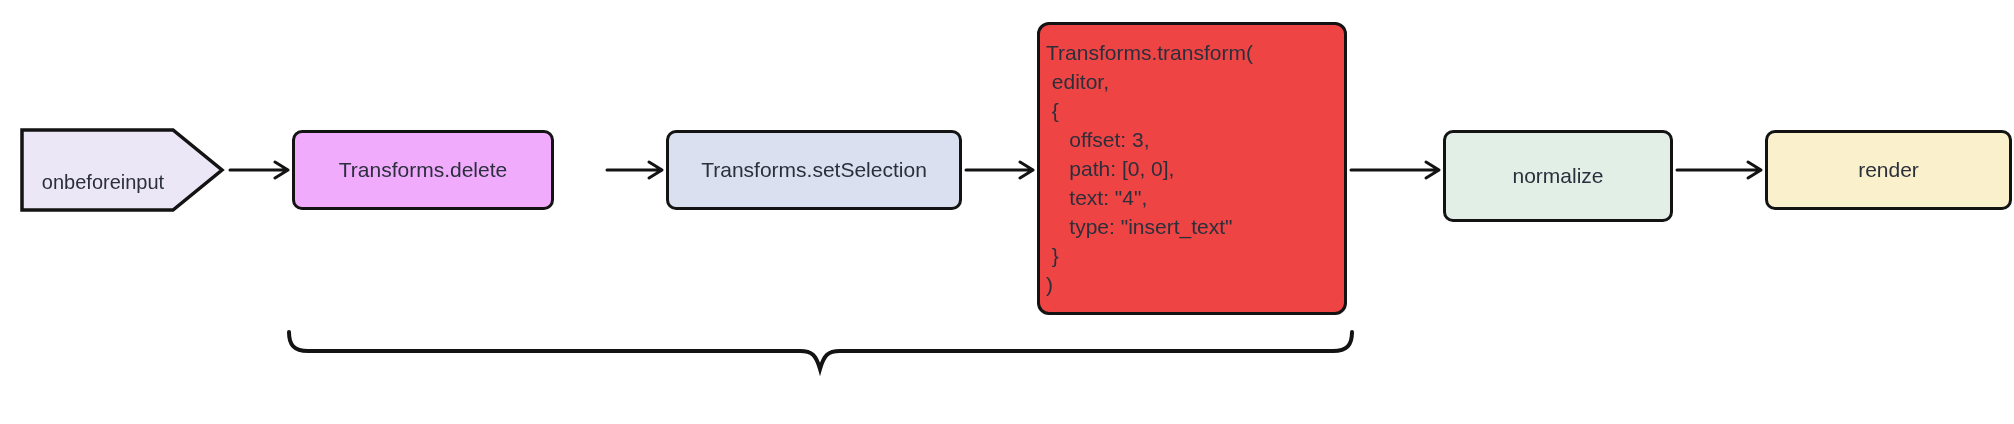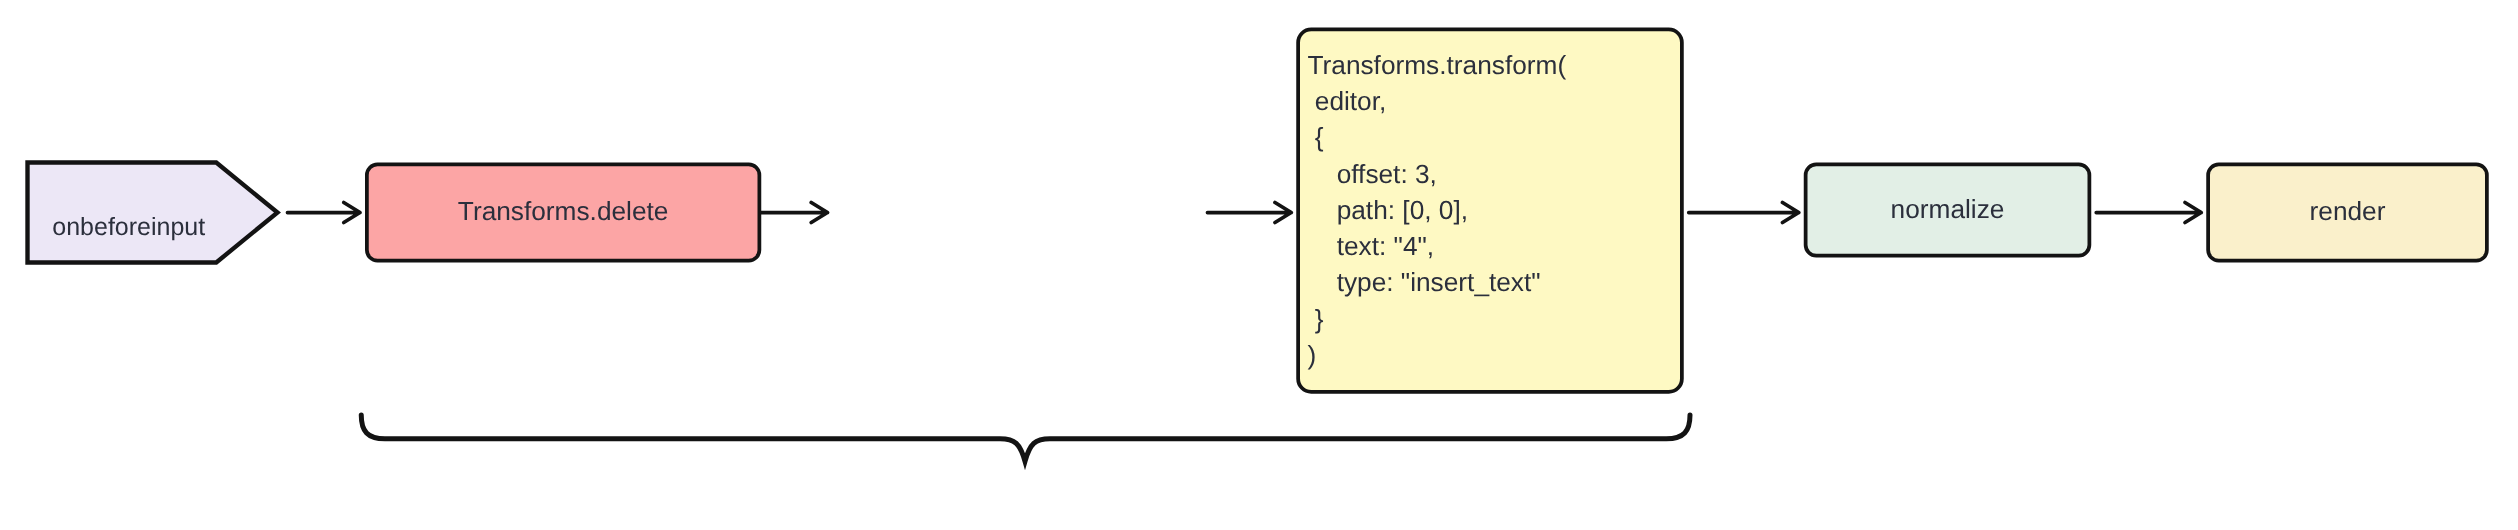--- a/index.html
+++ b/index.html
@@ -112,7 +112,7 @@
   </div>
 
 
-  <div class="code-box" style="background-color: #fef9c3;">
+  <div class="code-box" style="background-color: #ef4444;">
     <pre>Transforms.transform(
  editor,
  {

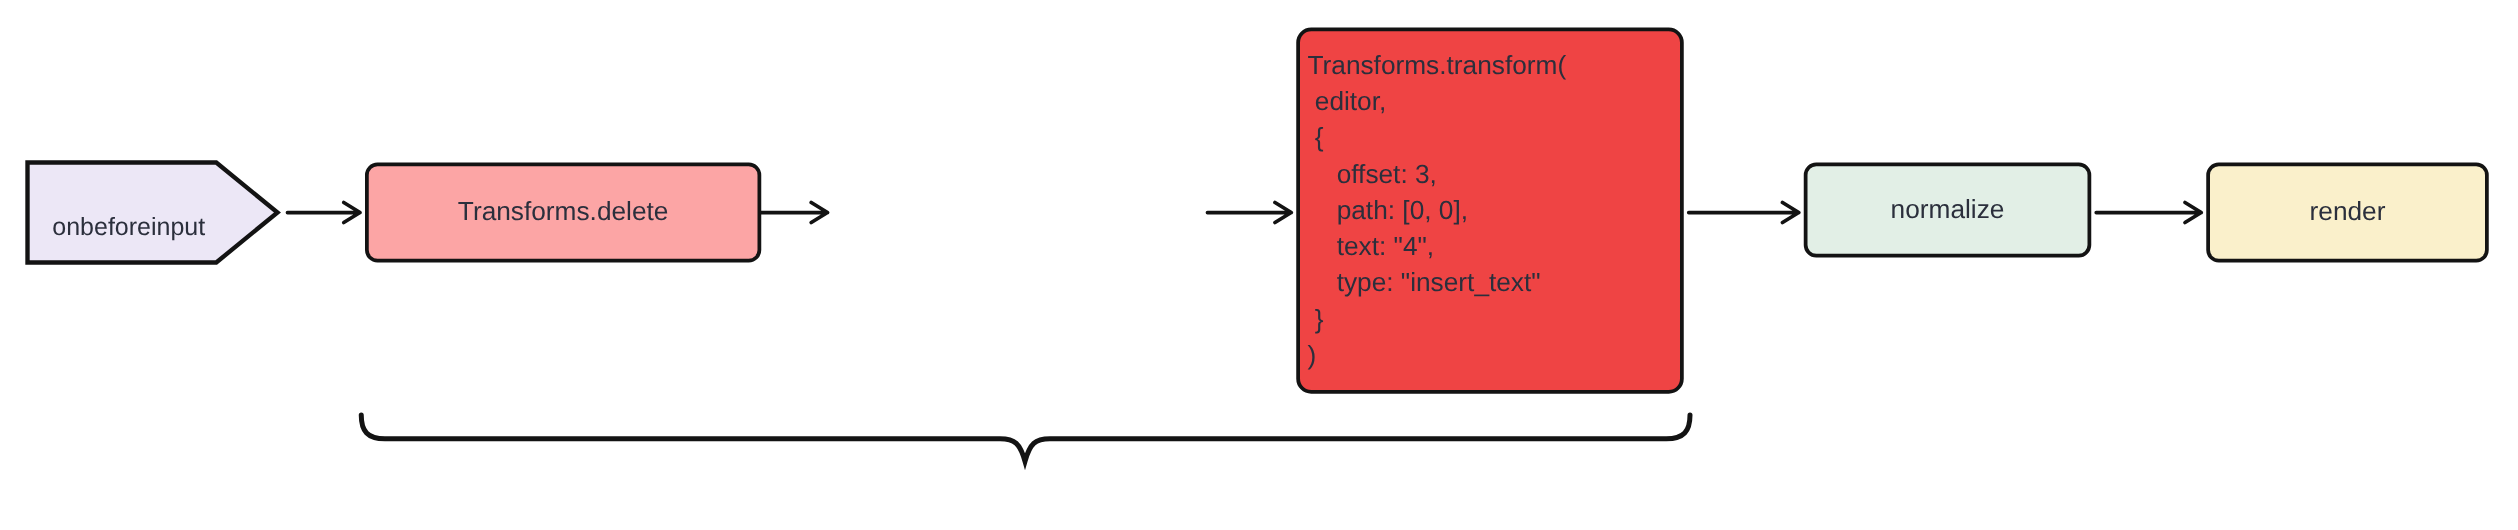--- a/index.html
+++ b/index.html
@@ -107,7 +107,7 @@
     <span class="node-label">onbeforeinput</span>
   </div>
 
-  <div class="node" style="left: 292px; top: 130px; width: 317px; height: 80px; background-color: #fca5a5;">
+  <div class="node" style="left: 292px; top: 130px; width: 262px; height: 80px; background-color: #f0abfc;">
     <span class="node-label">Transforms.delete</span>
   </div>
 

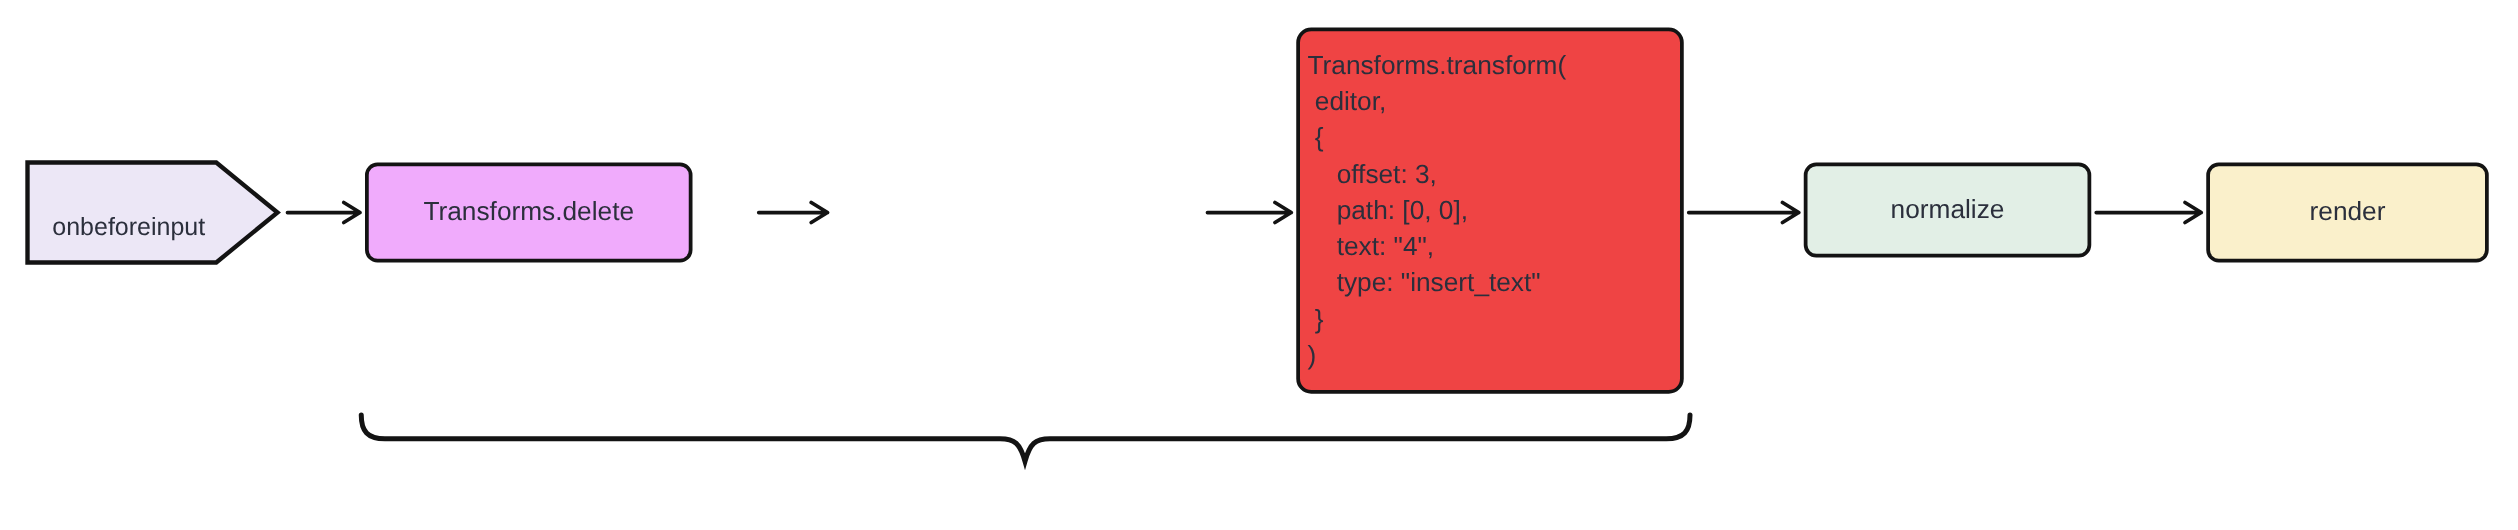--- a/index.html
+++ b/index.html
@@ -111,6 +111,9 @@
     <span class="node-label">Transforms.delete</span>
   </div>
 
+  <div class="node" style="left: 666px; top: 130px; width: 296px; height: 80px; background-color: rgb(219, 224, 240);">
+    <span class="node-label">Transforms.setSelection</span>
+  </div>
 
   <div class="code-box" style="background-color: #ef4444;">
     <pre>Transforms.transform(

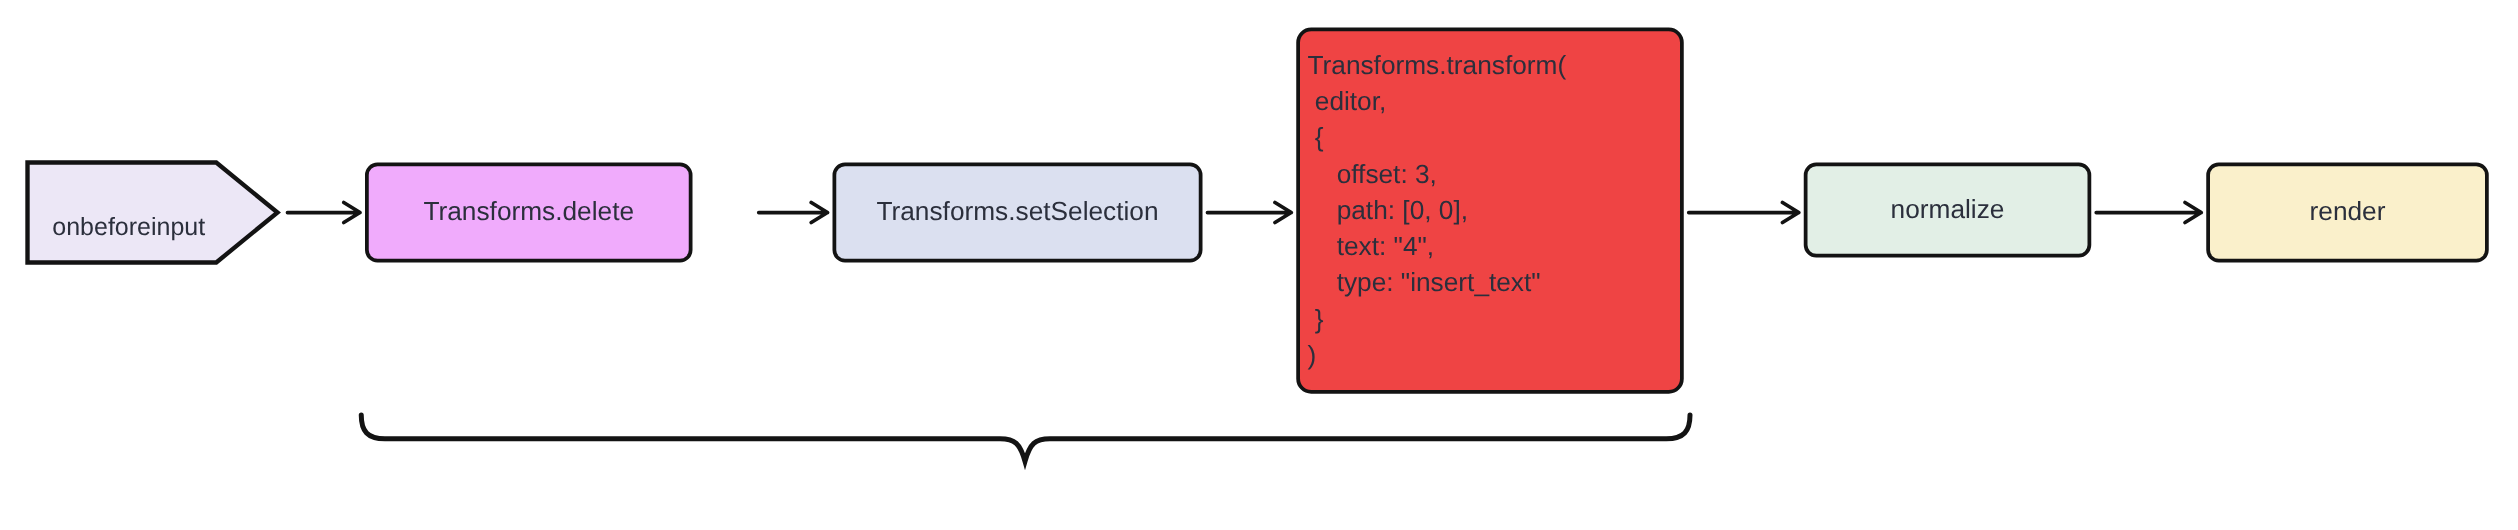--- a/index.html
+++ b/index.html
@@ -127,7 +127,7 @@
 )</pre>
   </div>
 
-  <div class="node" style="left: 1443px; top: 130px; width: 230px; height: 76px; background-color: rgb(226, 239, 230);">
+  <div class="node" style="left: 1443px; top: 130px; width: 230px; height: 92px; background-color: rgb(226, 239, 230);">
     <span class="node-label">normalize</span>
   </div>
 

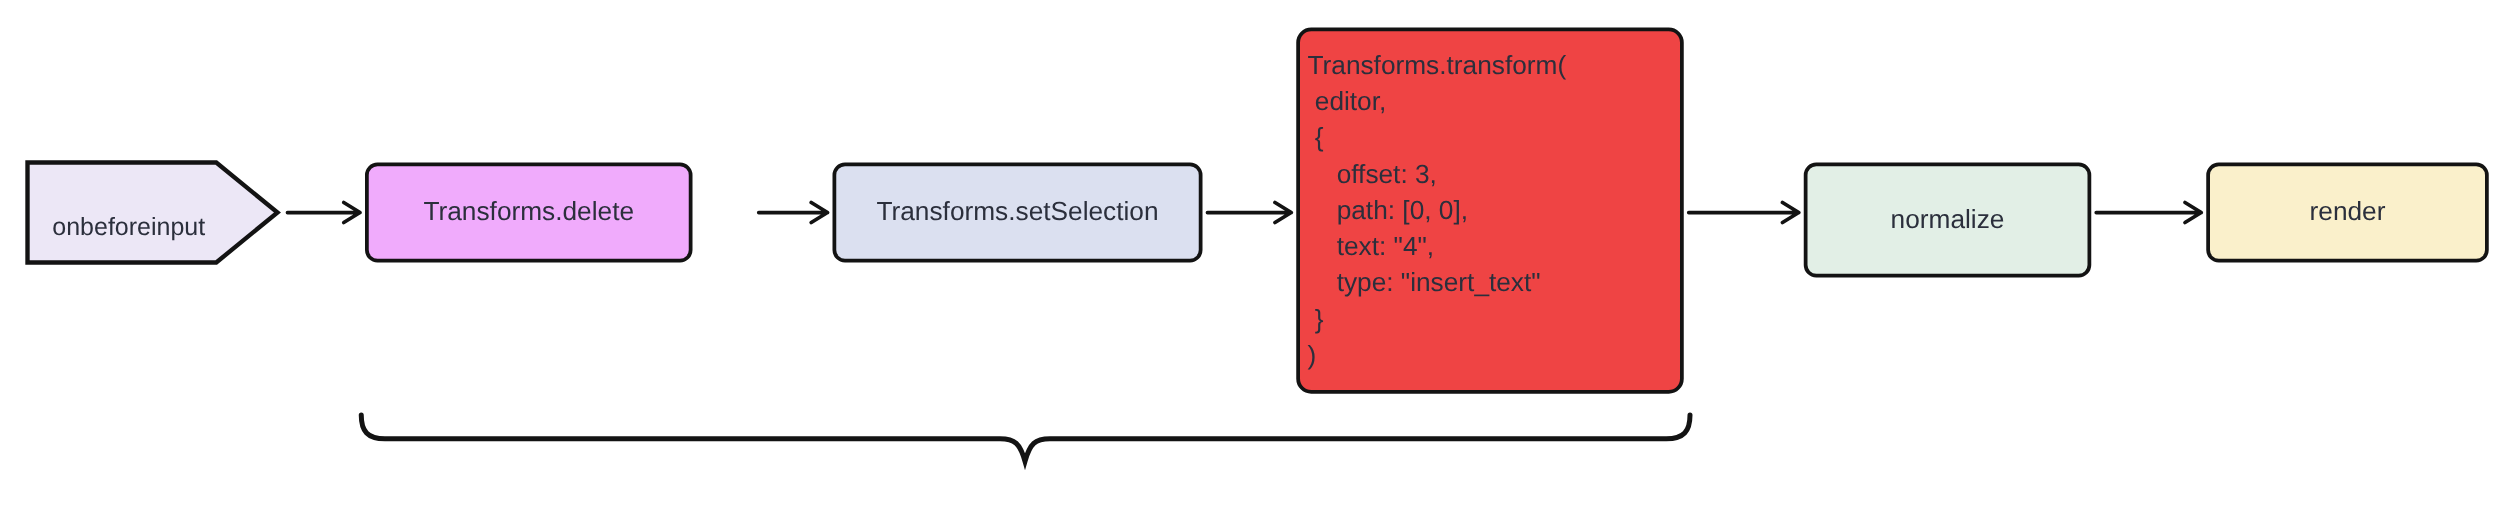--- a/index.html
+++ b/index.html
@@ -131,7 +131,7 @@
     <span class="node-label">normalize</span>
   </div>
 
-  <div class="node" style="left: 1765px; top: 130px; width: 226px; height: 80px; background-color: rgb(250, 240, 203);">
+  <div class="node" style="left: 1765px; top: 130px; width: 247px; height: 80px; background-color: rgb(250, 240, 203);">
     <span class="node-label">render</span>
   </div>
 

